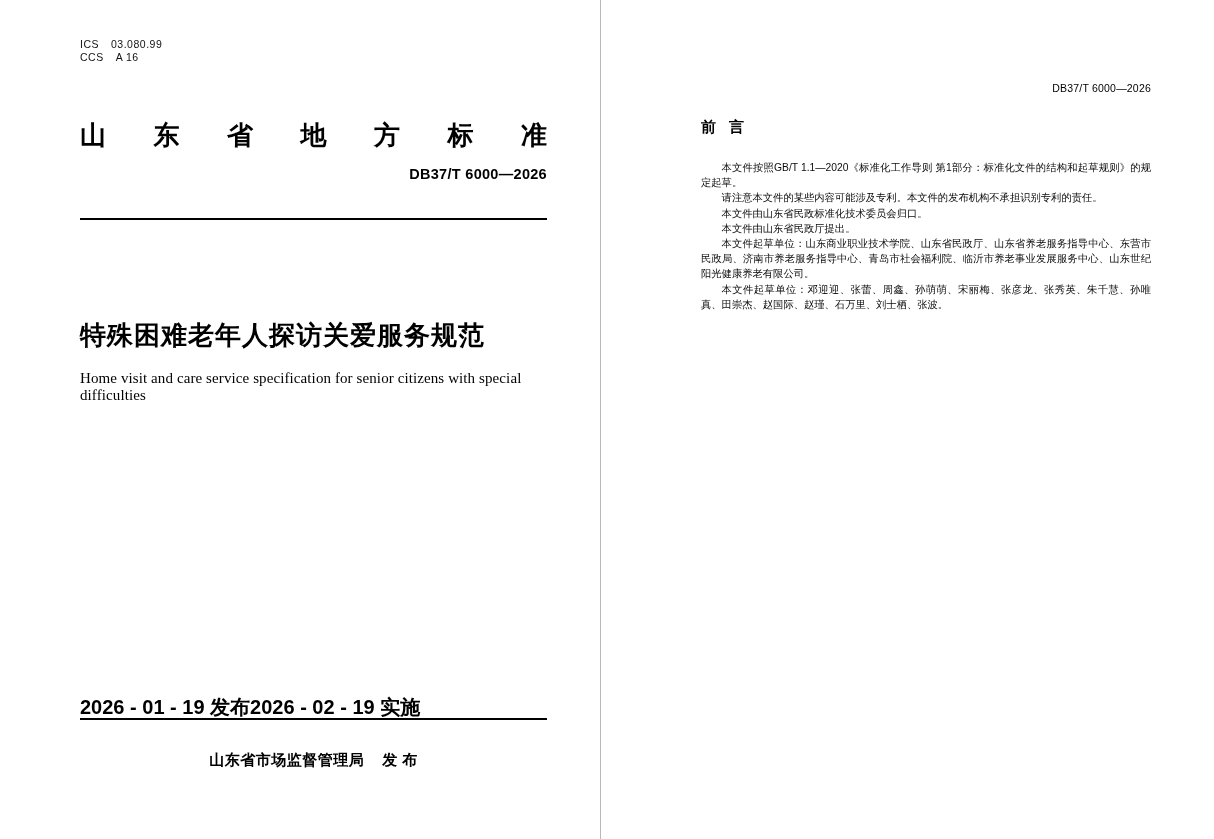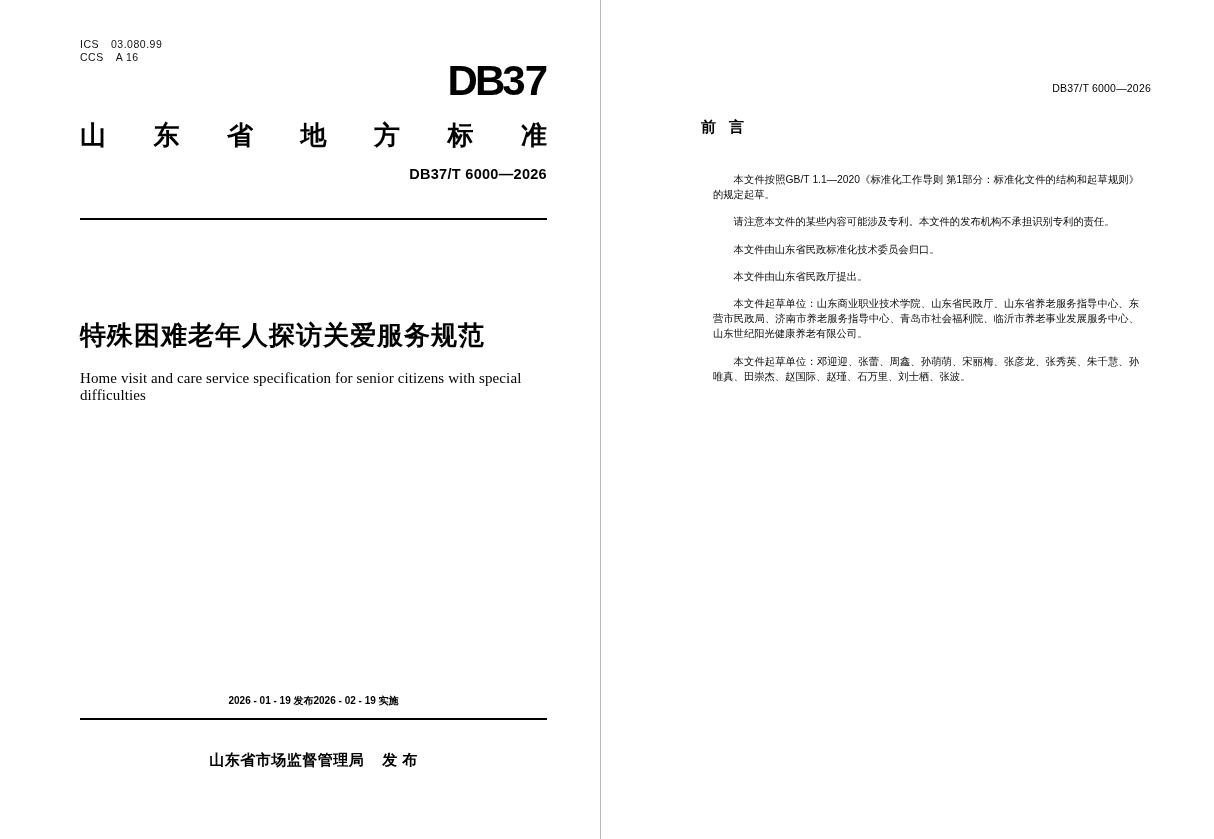--- a/index.html
+++ b/index.html
@@ -218,9 +218,6 @@
         </div>
       </div>
 
-      <div class="db-logo">
-        <span class="db">DB</span><span>37</span>
-      </div>
 
       <div class="std-title-cn">
         <span>山</span>

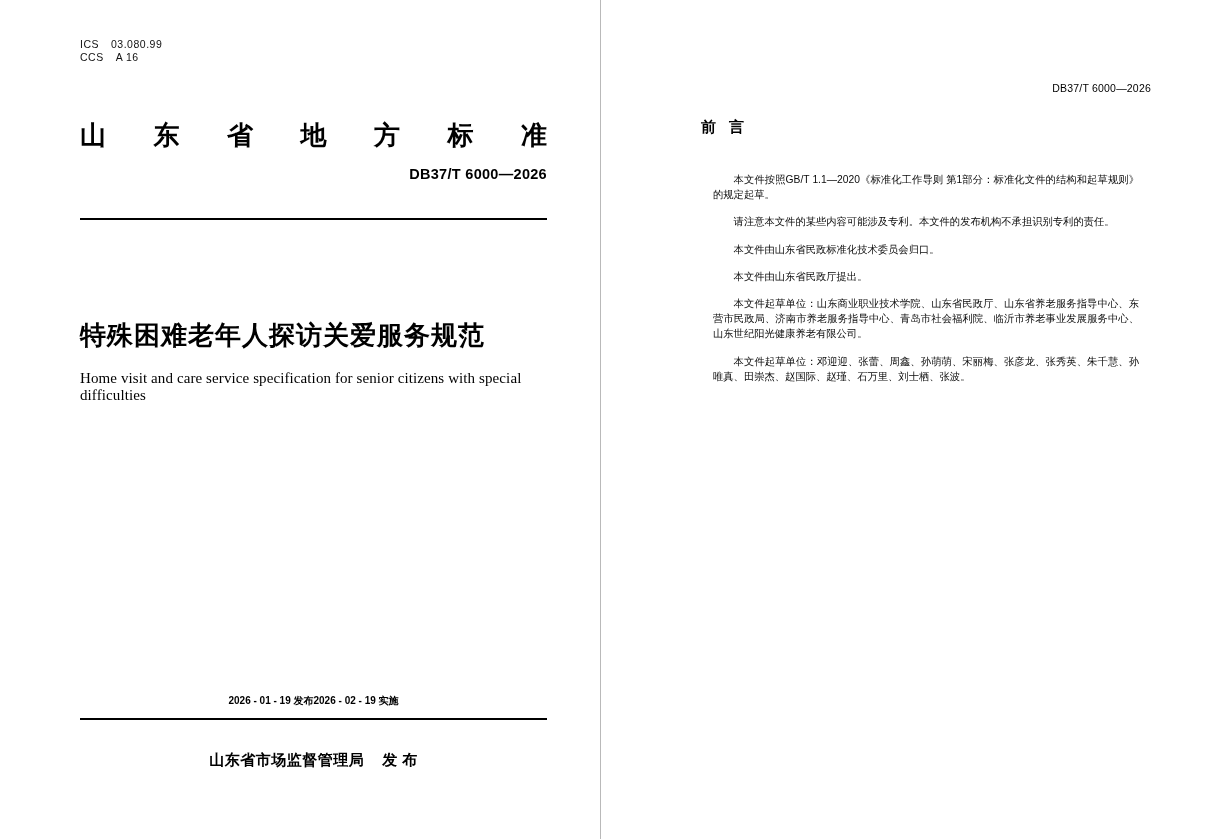--- a/index.html
+++ b/index.html
@@ -197,7 +197,7 @@
     color: #0a0a0a;
   }
   .fw-body p {
-    margin: 12px;
+    margin: 0;
     text-indent: 2em;
   }
 </style>

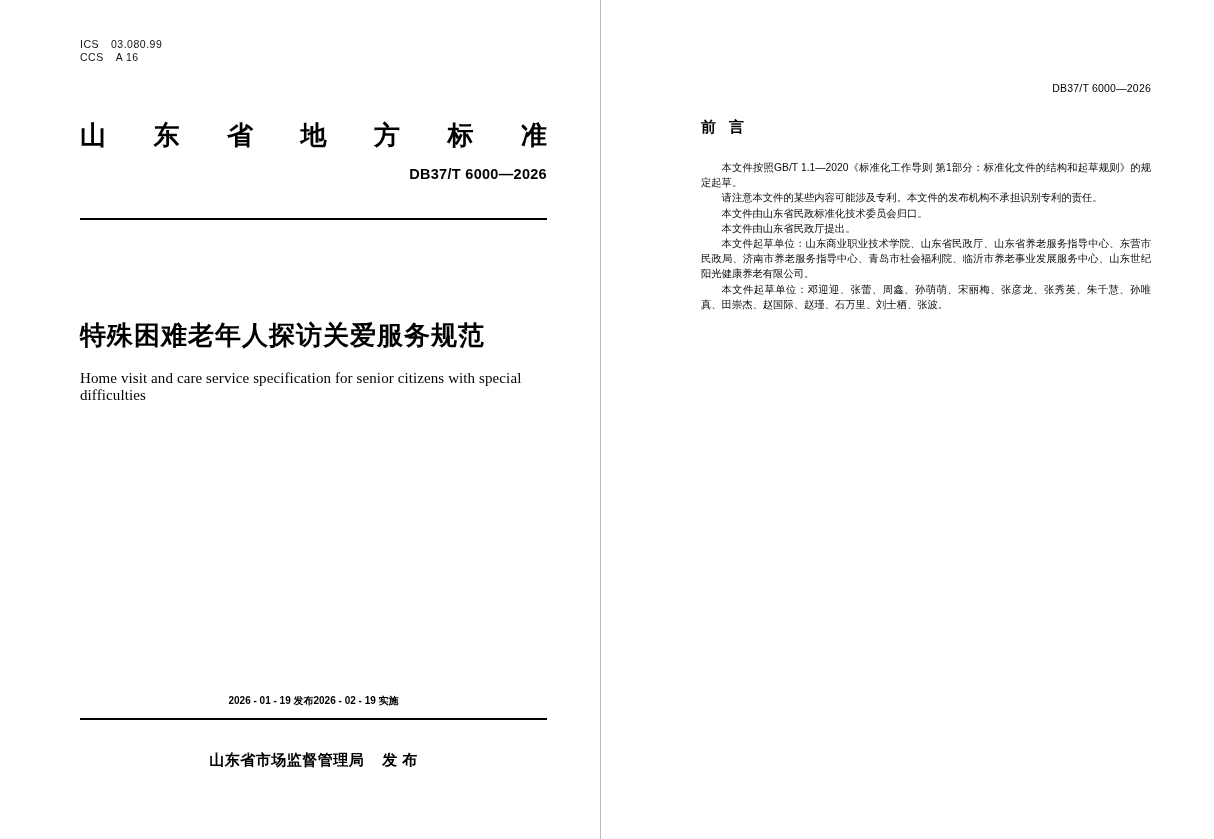--- a/index.html
+++ b/index.html
@@ -123,9 +123,9 @@
     right: 0;
     top: 694px;
     display: flex;
-    justify-content: center;
-    font-family: "Liberation Sans", sans-serif;
-    font-size: 10px;
+    justify-content: flex-start;
+    font-family: "Liberation Sans", sans-serif;
+    font-size: 20px;
     font-weight: bold;
   }
   .rule-bottom {

